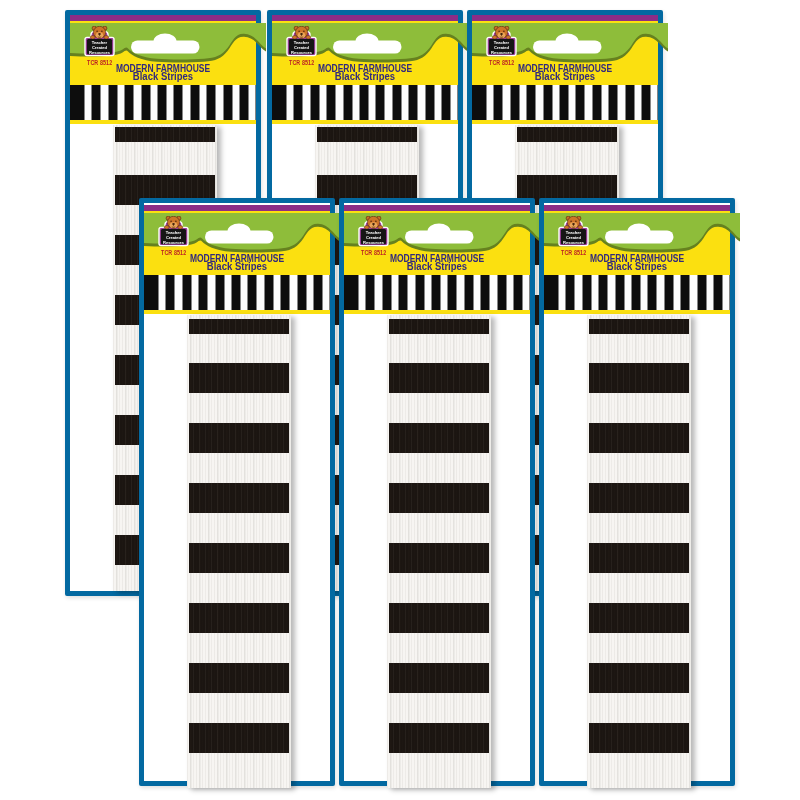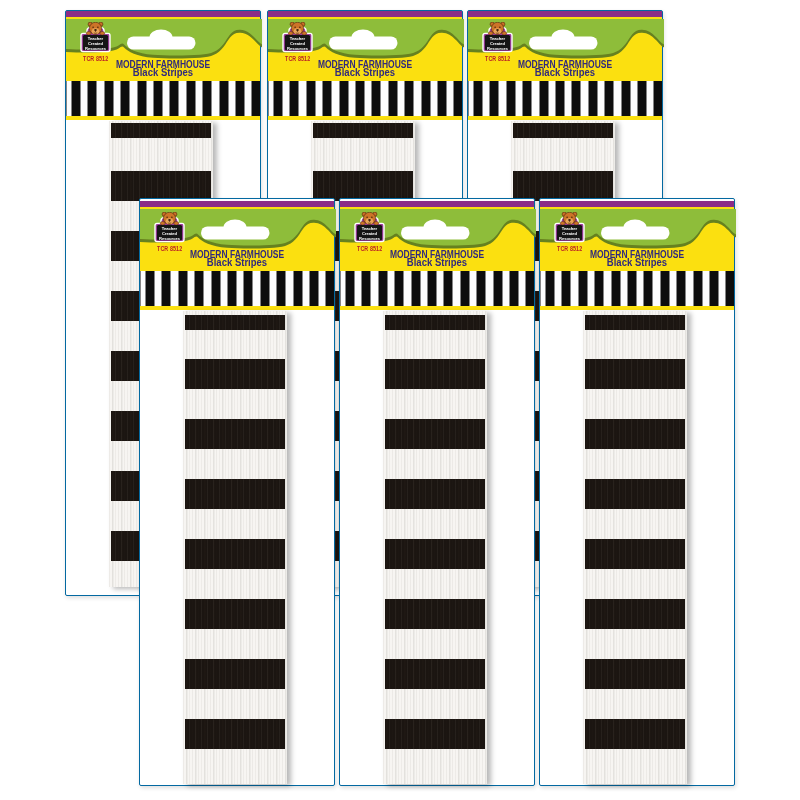--- a/index.html
+++ b/index.html
@@ -4,7 +4,7 @@
 <style>
 html,body{margin:0;padding:0;background:#fff;width:800px;height:800px;overflow:hidden}
 body{font-family:"Liberation Sans", sans-serif;position:relative}
-.pkg{position:absolute;background:#fff;border:1px solid #0369a1;border-radius:2px;box-sizing:border-box;box-shadow:1px 2px 4px rgba(0,0,0,0.13)}
+.pkg{position:absolute;background:#fff;border:5px solid #0369a1;border-radius:2px;box-sizing:border-box;box-shadow:1px 2px 4px rgba(0,0,0,0.13)}
 .hd{position:absolute;left:0;width:100%;height:110px}
 .hd>*{position:absolute}
 .pbar{left:0;top:0;width:100%;height:5.5px;background:#8c2d86}

